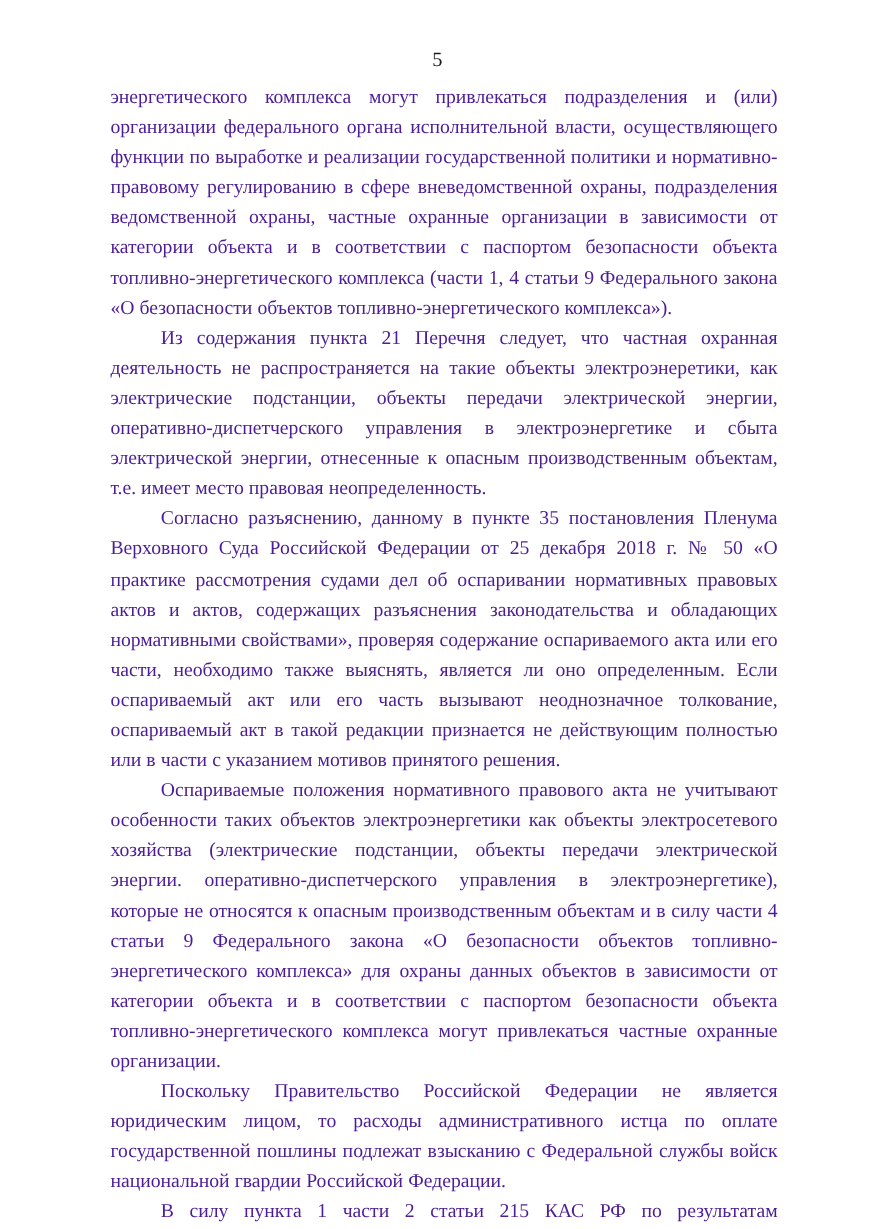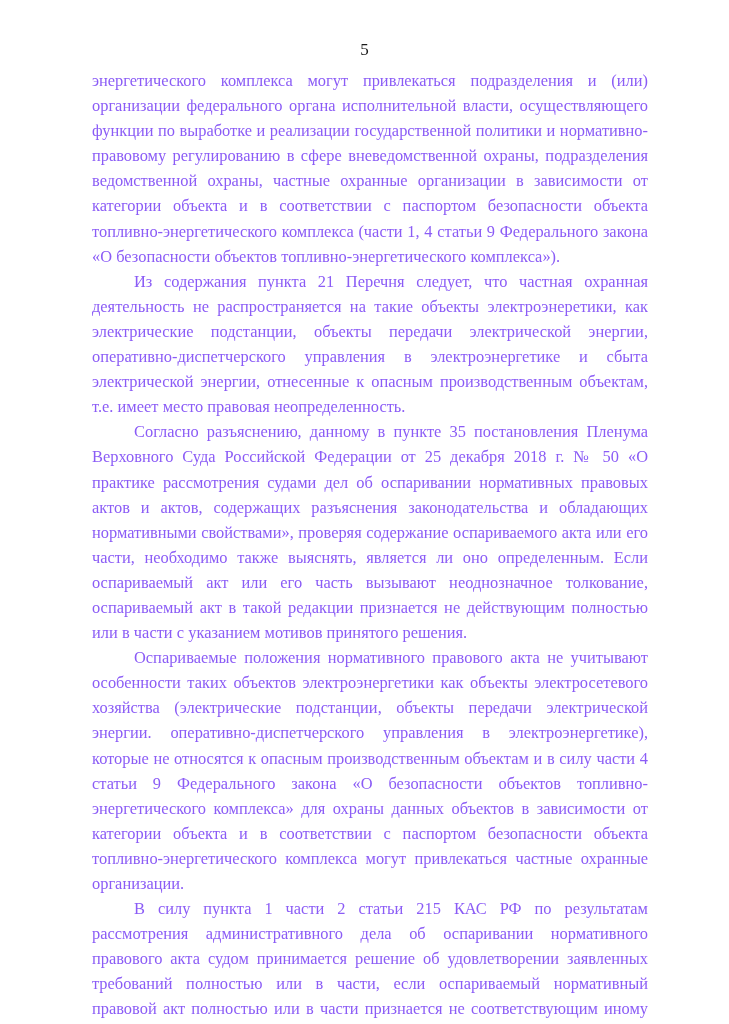--- a/index.html
+++ b/index.html
@@ -48,7 +48,7 @@
     text-indent: 42px;
     font-size: 16.4px;
     line-height: 25.1px;
-    color: #8b5cf6;
+    color: #4c1d95;
     hyphens: none;
     word-spacing: 0.1px;
   }

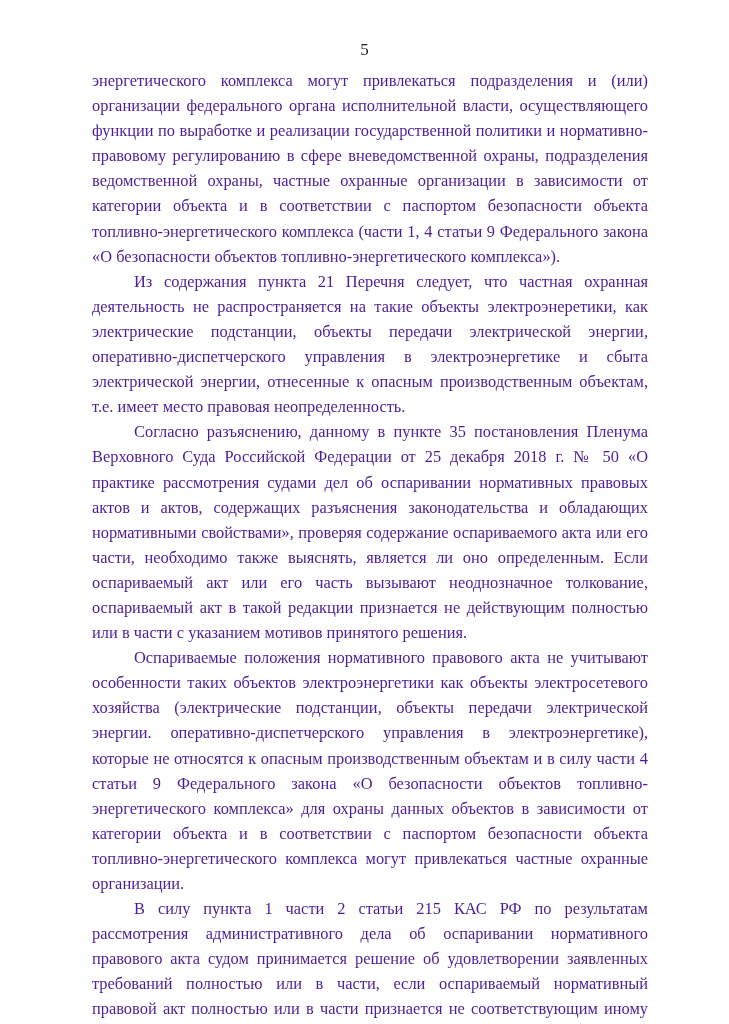--- a/index.html
+++ b/index.html
@@ -73,6 +73,7 @@
 
     <p class="para">Оспариваемые положения нормативного правового акта не учитывают особенности таких объектов электроэнергетики как объекты электросетевого хозяйства (электрические подстанции, объекты передачи электрической энергии. оперативно-диспетчерского управления в электроэнергетике), которые не относятся к опасным производственным объектам и в силу части 4 статьи 9 Федерального закона «О безопасности объектов топливно-энергетического комплекса» для охраны данных объектов в зависимости от категории объекта и в соответствии с паспортом безопасности объекта топливно-энергетического комплекса могут привлекаться частные охранные организации.</p>
 
+    <p class="para">Поскольку Правительство Российской Федерации не является юридическим лицом, то расходы административного истца по оплате государственной пошлины подлежат взысканию с Федеральной службы войск национальной гвардии Российской Федерации.</p>
 
     <p class="para">В силу пункта 1 части 2 статьи 215 КАС РФ по результатам рассмотрения административного дела об оспаривании нормативного правового акта судом принимается решение об удовлетворении заявленных требований полностью или в части, если оспариваемый нормативный правовой акт полностью или в части признается не соответствующим иному нормативному правовому акту, имеющему большую юридическую силу, и не действующим полностью или в части со дня его принятия или с иной определенной судом даты.</p>
 

